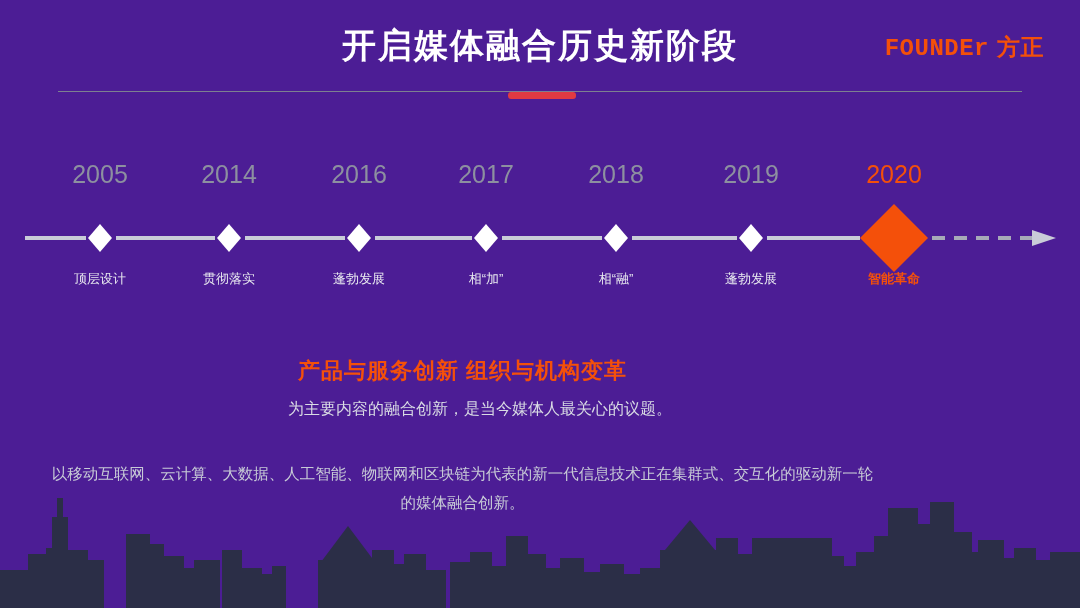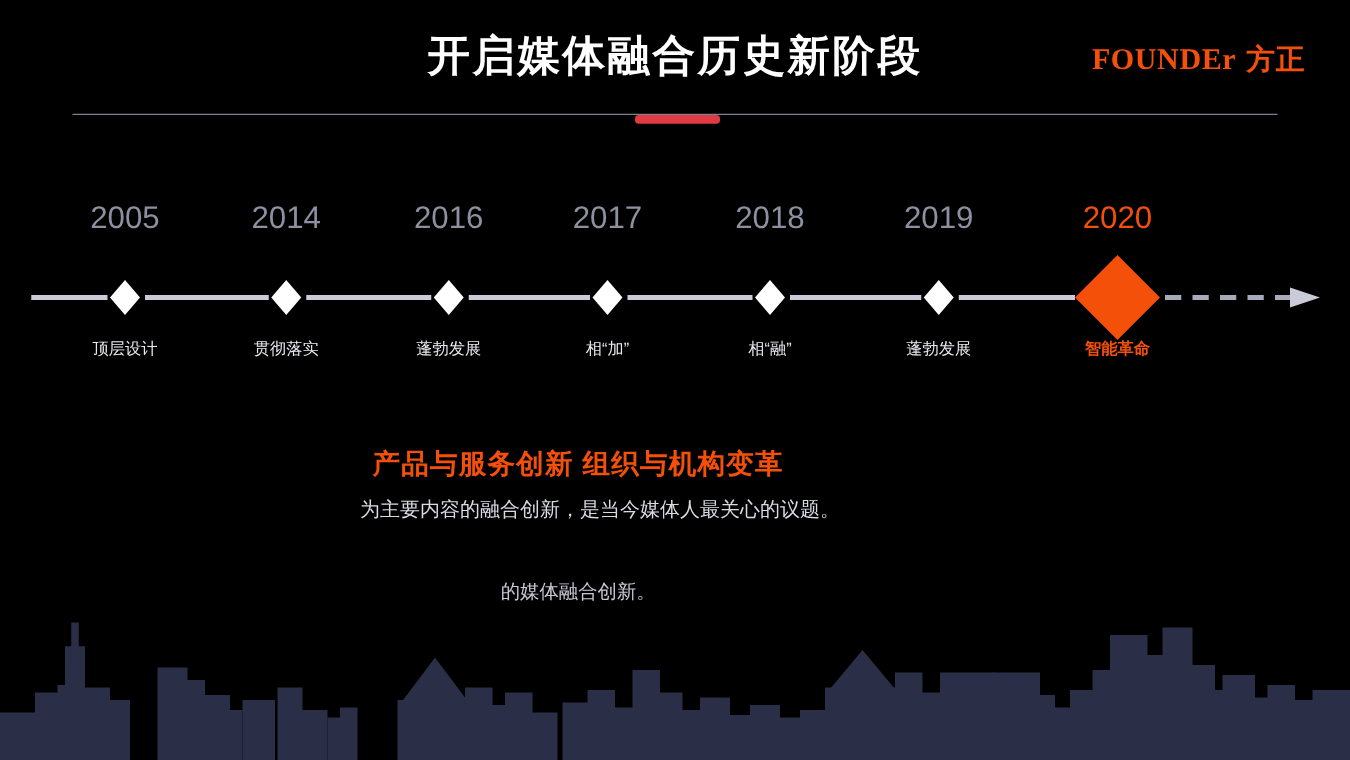--- a/index.html
+++ b/index.html
@@ -17,7 +17,7 @@
   .slide {
     position: absolute;
     inset: 0;
-    background: #000000;
+    background: #4c1d95;
     overflow: hidden;
   }
 

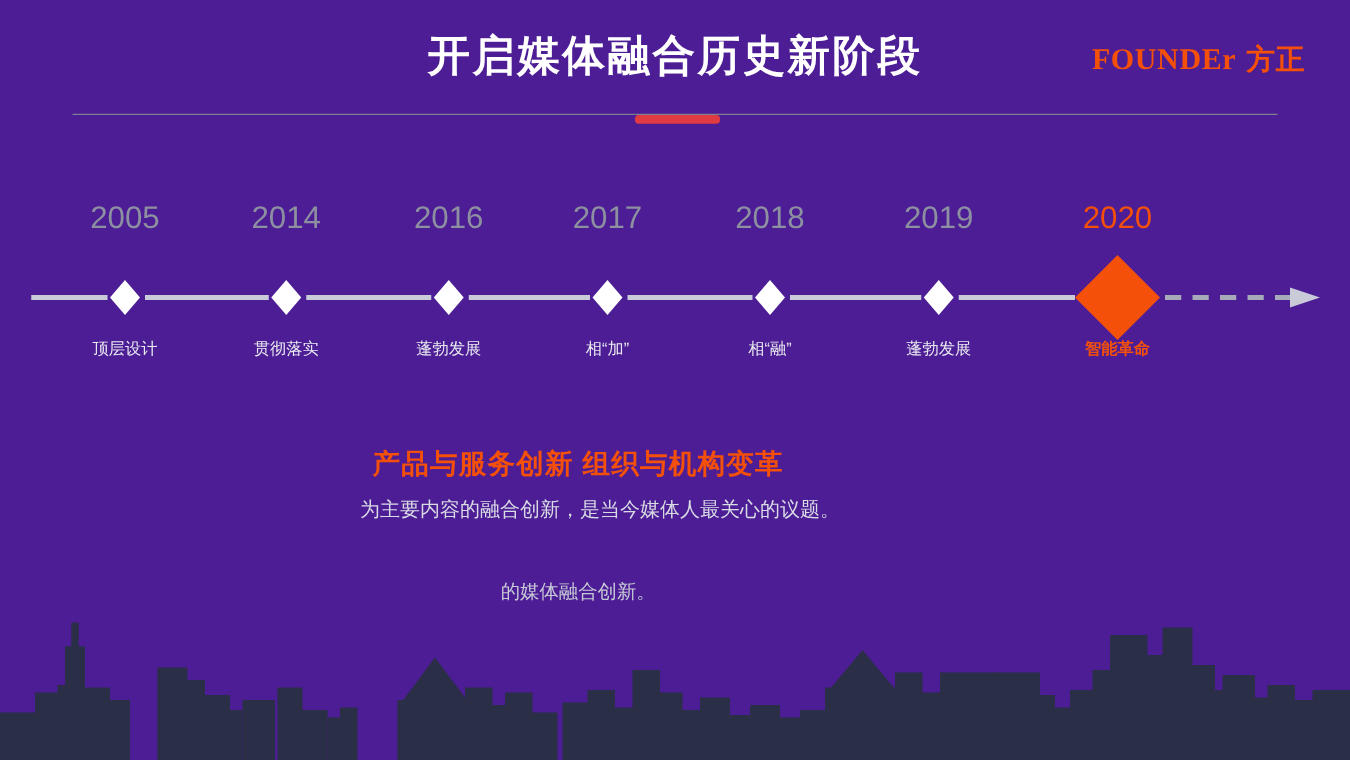--- a/index.html
+++ b/index.html
@@ -60,7 +60,7 @@
     font-weight: bold;
     letter-spacing: 0.5px;
     white-space: nowrap;
-    font-family: Liberation Serif, serif;
+    font-family: Liberation Mono, monospace;
   }
   .logo .logo-cn {
     margin-left: 8px;

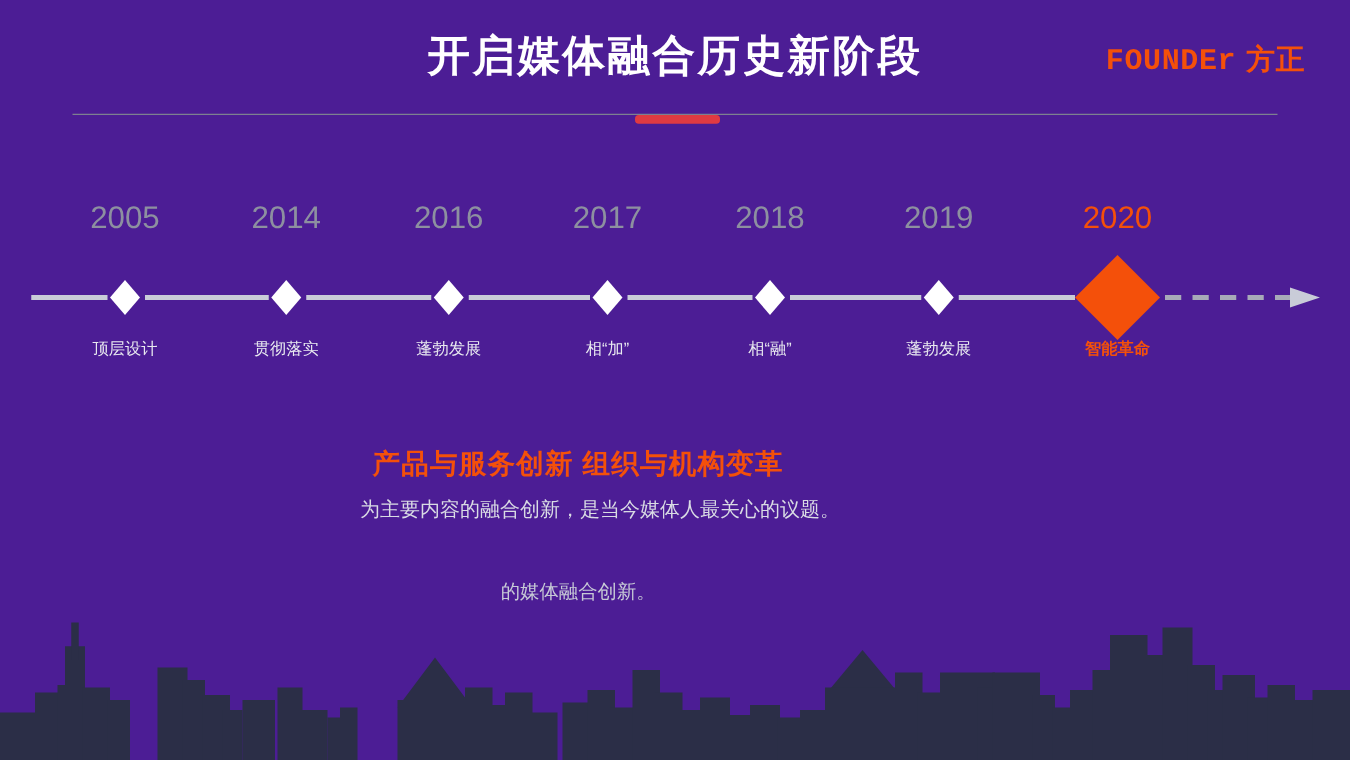--- a/index.html
+++ b/index.html
@@ -254,6 +254,7 @@
     <div style="text-align:center;color:#f4500a;font-size:22px;font-weight:bold;letter-spacing:1px;line-height:30px;">产品与服务创新  组织与机构变革</div>
     <div style="text-align:center;color:#d9dbe4;font-size:16px;line-height:26px;margin-top:10px;padding-left:35px;">为主要内容的融合创新，是当今媒体人最关心的议题。</div>
     <div style="margin-top:37px;text-align:center;color:#c7cad6;font-size:15.5px;line-height:29px;">
+      <div>以移动互联网、云计算、大数据、人工智能、物联网和区块链为代表的新一代信息技术正在集群式、交互化的驱动新一轮</div>
       <div>的媒体融合创新。</div>
     </div>
   </div>

